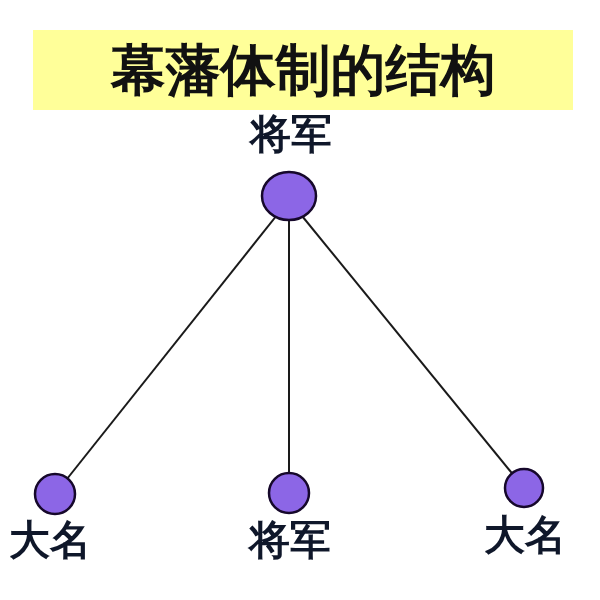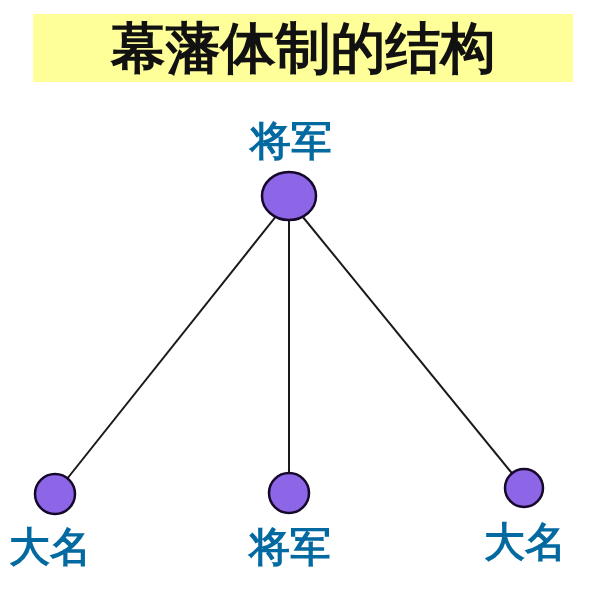--- a/index.html
+++ b/index.html
@@ -18,9 +18,9 @@
   .banner {
     position: absolute;
     left: 33px;
-    top: 14px;
+    top: 30px;
     width: 540px;
-    height: 68px;
+    height: 80px;
     display: flex;
     align-items: center;
     justify-content: center;

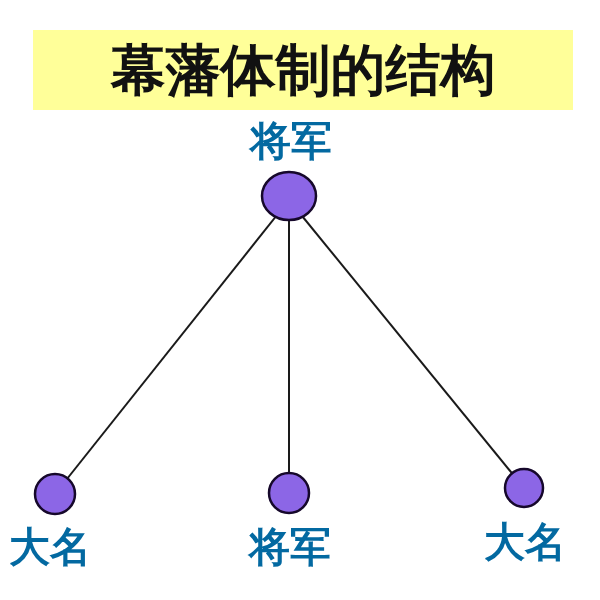--- a/index.html
+++ b/index.html
@@ -44,10 +44,9 @@
     transform: translateX(-50%);
     font-size: 41px;
     font-weight: 700;
-    color: #0369a1;
+    color: #0f172a;
     line-height: 44px;
     white-space: nowrap;
-    margin-top: 7px;
   }
   .root-label   { left: 291px; top: 112px; }
   .child-left   { left: 50px;  top: 518px; }

